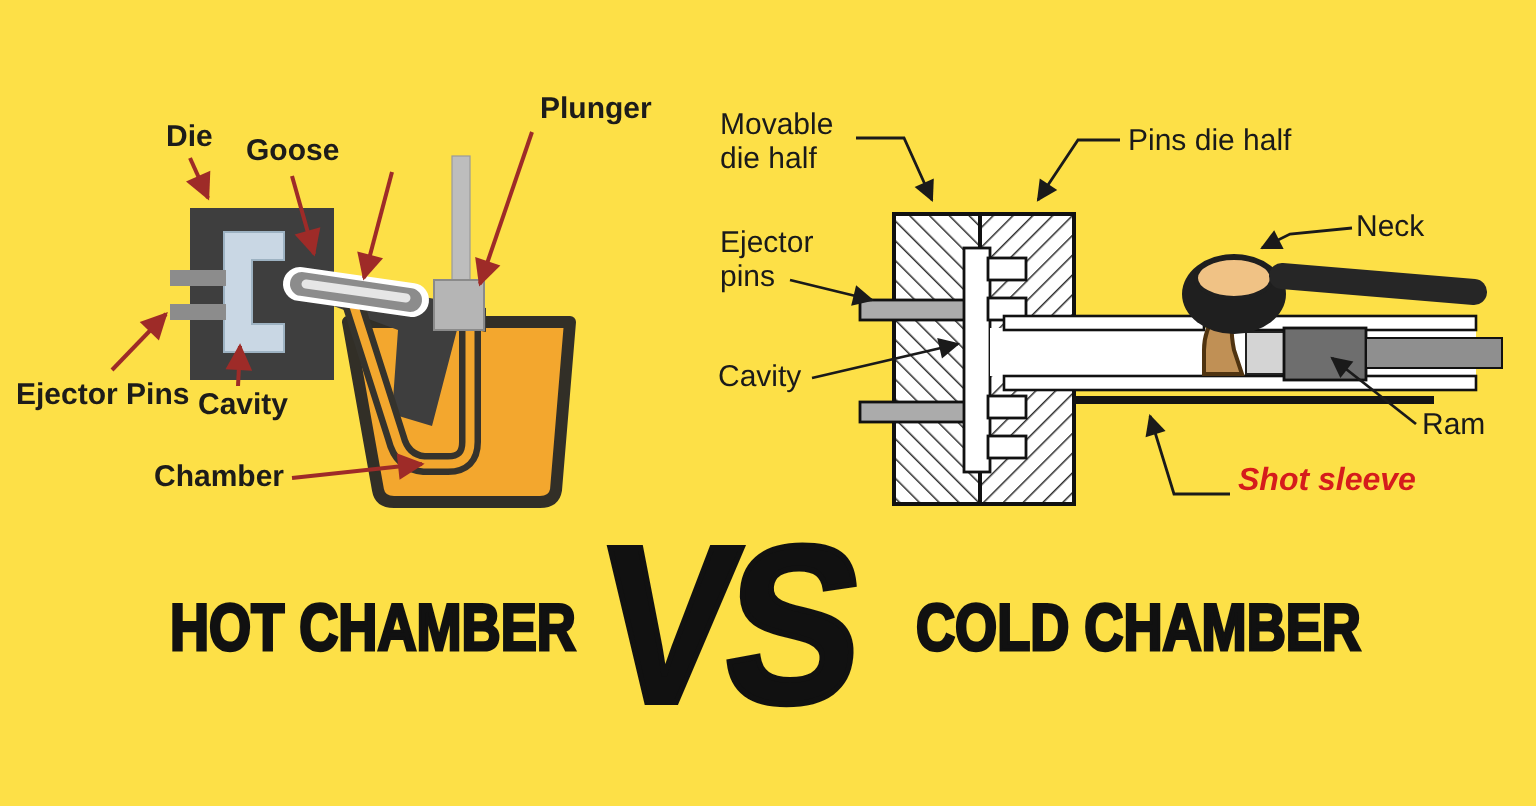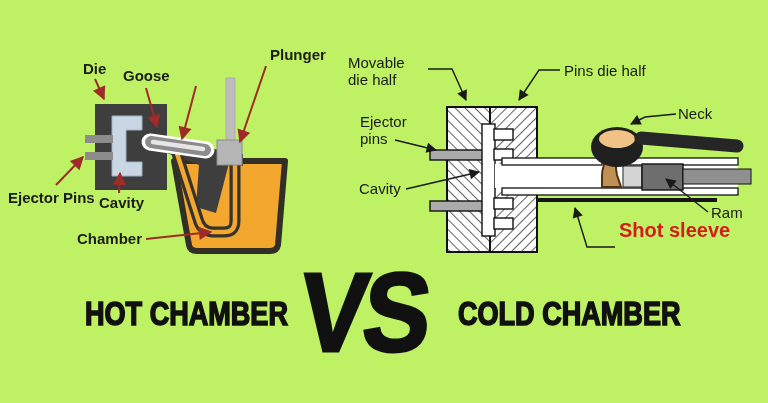--- a/index.html
+++ b/index.html
@@ -3,7 +3,7 @@
 <meta charset="utf-8">
 <style>
   html,body{margin:0;padding:0;background:#fff;}
-  .stage{position:relative;width:768px;height:403px;background:#bef264;overflow:hidden;
+  .stage{position:relative;width:768px;height:403px;background:#fde047;overflow:hidden;
          font-family:"Liberation Sans",sans-serif;}
   .art{position:absolute;left:0;top:0;}
   .lbl{position:absolute;font-size:15px;font-weight:bold;color:var(--text-dark,#1d1c1a);

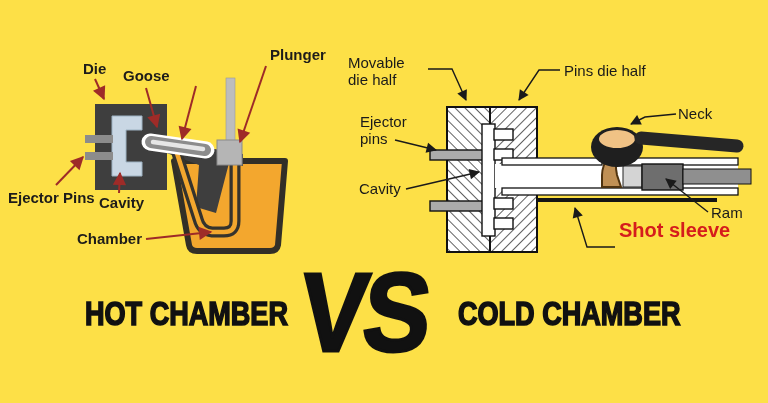--- a/index.html
+++ b/index.html
@@ -127,7 +127,7 @@
   <div class="lbl" style="left:99px;top:195px">Cavity</div>
   <div class="lbl" style="left:77px;top:231px">Chamber</div>
 
-  <div class="lbl rt two" style="left:348px;top:55px;width:66px">Movable die half</div>
+  <div class="lbl rt two" style="left:360px;top:55px;width:66px">Movable die half</div>
   <div class="lbl rt" style="left:564px;top:63px">Pins die half</div>
   <div class="lbl rt two" style="left:360px;top:114px;width:56px">Ejector pins</div>
   <div class="lbl rt" style="left:359px;top:181px">Cavity</div>

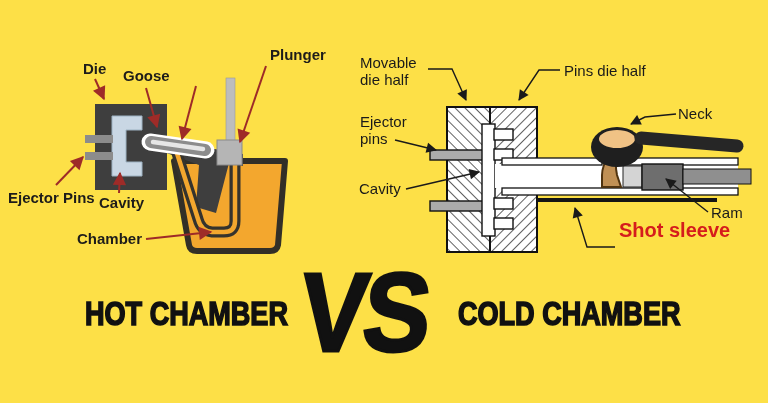--- a/index.html
+++ b/index.html
@@ -10,7 +10,7 @@
        white-space:nowrap;line-height:1.1;}
   .lbl.rt{font-weight:normal;color:var(--line-black,#1a1a1a);}
   .lbl.two{white-space:normal;line-height:1.12;}
-  .lbl.red{color:var(--shot-sleeve-red,#d51c1c);font-weight:bold;font-size:20px;}
+  .lbl.red{color:var(--shot-sleeve-red,#d51c1c);font-weight:bold;font-style:italic;font-size:16px;margin-top:13px;}
   .title{position:absolute;font-weight:900;font-size:33px;color:var(--title-black,#111);
          letter-spacing:0px;transform:scaleX(.82);transform-origin:left top;
          -webkit-text-stroke:1.6px currentColor;white-space:nowrap;}

